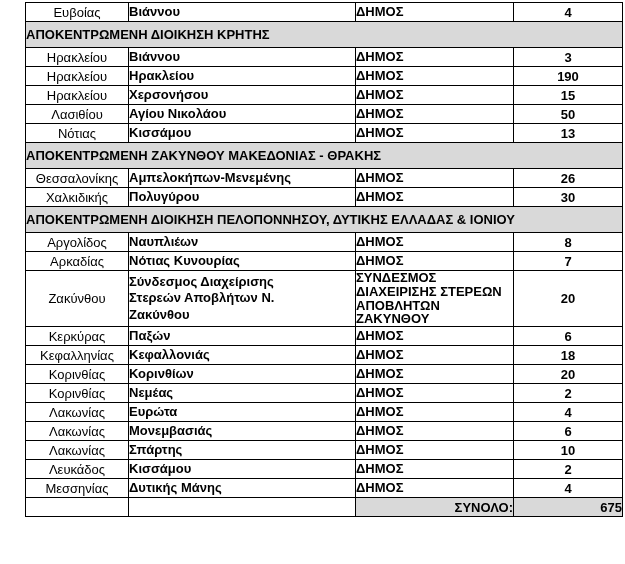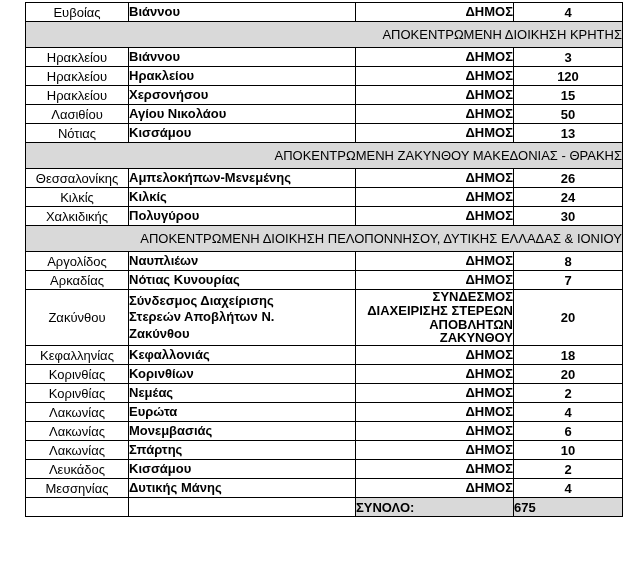--- a/index.html
+++ b/index.html
@@ -49,7 +49,7 @@
     line-height:1.25;
   }
   td.c-type{
-    text-align:right;
+    text-align:left;
     font-weight:bold;
     white-space:pre-line;
     line-height:1.06;

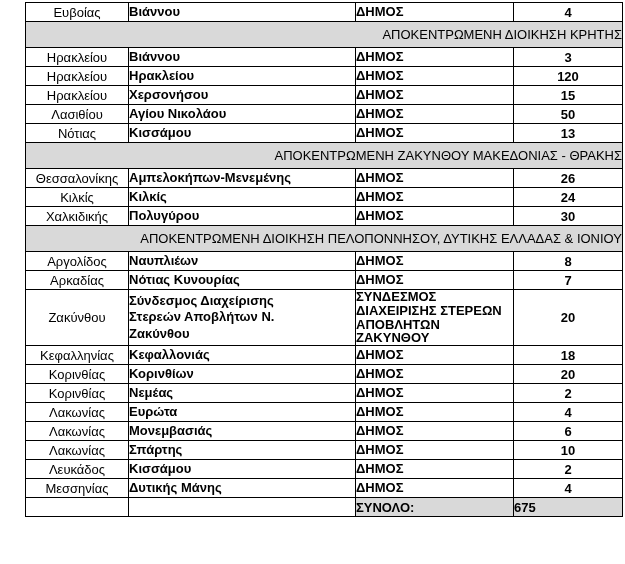--- a/index.html
+++ b/index.html
@@ -61,8 +61,8 @@
   }
   td.section-td{
     background:var(--section-bg);
-    text-align:right;
-    font-weight:normal;
+    text-align:left;
+    font-weight:bold;
     font-size:13.5px;
     height:25px;
     padding:0 6px;

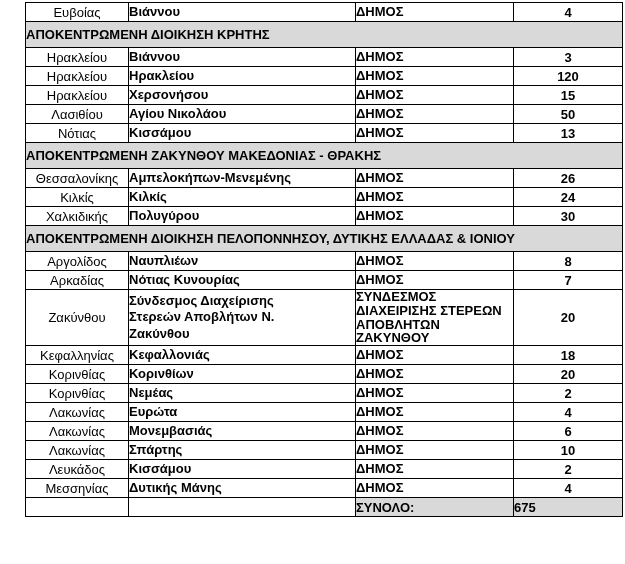--- a/index.html
+++ b/index.html
@@ -113,7 +113,7 @@
           <td class="c-region" data-name="region-cell">Ηρακλείου</td>
           <td class="c-entity" data-name="entity-cell">Ηρακλείου</td>
           <td class="c-type" data-name="type-cell">ΔΗΜΟΣ</td>
-          <td class="c-count" data-name="count-cell">120</td>
+          <td class="c-count" data-name="count-cell">190</td>
         </tr>
         <tr data-name="table-row">
           <td class="c-region" data-name="region-cell">Ηρακλείου</td>

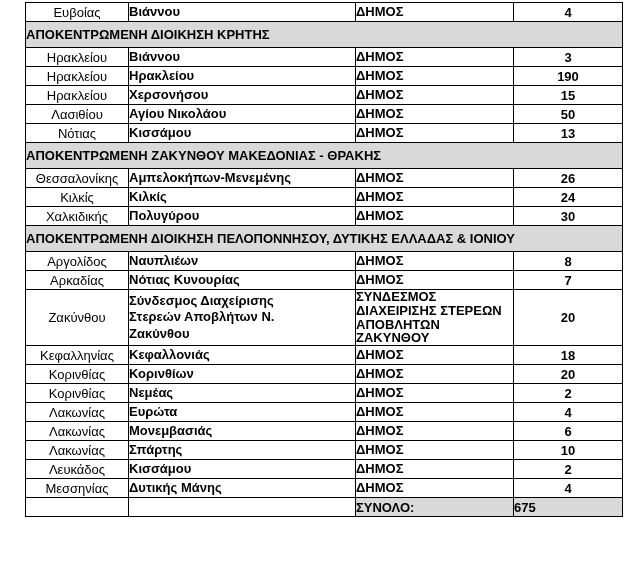--- a/index.html
+++ b/index.html
@@ -143,12 +143,6 @@
           <td class="c-count" data-name="count-cell">26</td>
         </tr>
         <tr data-name="table-row">
-          <td class="c-region" data-name="region-cell">Κιλκίς</td>
-          <td class="c-entity" data-name="entity-cell">Κιλκίς</td>
-          <td class="c-type" data-name="type-cell">ΔΗΜΟΣ</td>
-          <td class="c-count" data-name="count-cell">24</td>
-        </tr>
-        <tr data-name="table-row">
           <td class="c-region" data-name="region-cell">Χαλκιδικής</td>
           <td class="c-entity" data-name="entity-cell">Πολυγύρου</td>
           <td class="c-type" data-name="type-cell">ΔΗΜΟΣ</td>

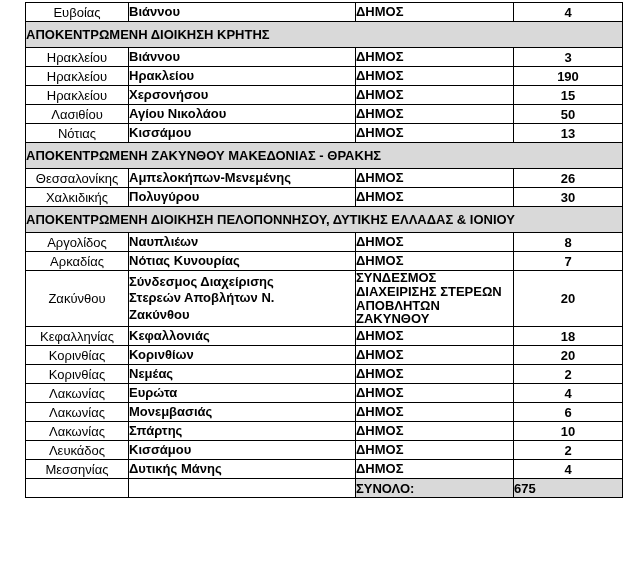--- a/index.html
+++ b/index.html
@@ -175,6 +175,12 @@
           <td class="c-count" data-name="count-cell">20</td>
         </tr>
         <tr data-name="table-row">
+          <td class="c-region" data-name="region-cell">Κερκύρας</td>
+          <td class="c-entity" data-name="entity-cell">Παξών</td>
+          <td class="c-type" data-name="type-cell">ΔΗΜΟΣ</td>
+          <td class="c-count" data-name="count-cell">6</td>
+        </tr>
+        <tr data-name="table-row">
           <td class="c-region" data-name="region-cell">Κεφαλληνίας</td>
           <td class="c-entity" data-name="entity-cell">Κεφαλλονιάς</td>
           <td class="c-type" data-name="type-cell">ΔΗΜΟΣ</td>

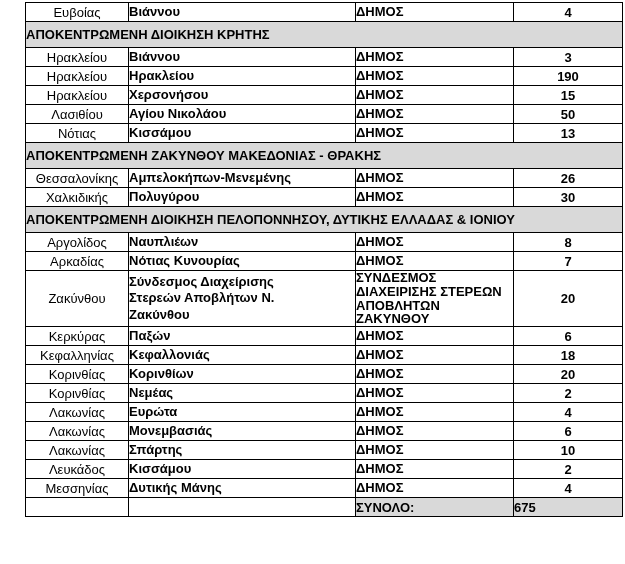--- a/index.html
+++ b/index.html
@@ -73,7 +73,7 @@
   }
   td.c-total-label{
     background:var(--section-bg);
-    text-align:left;
+    text-align:right;
     font-weight:bold;
   }
   td.c-total-value{

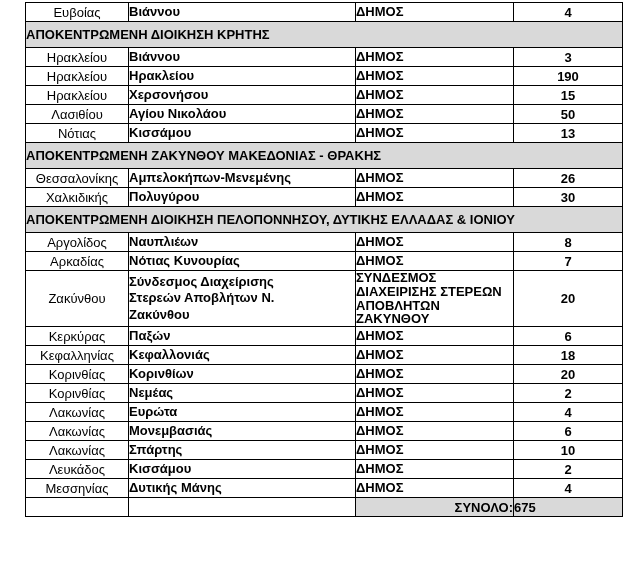--- a/index.html
+++ b/index.html
@@ -78,7 +78,7 @@
   }
   td.c-total-value{
     background:var(--section-bg);
-    text-align:left;
+    text-align:right;
     font-weight:bold;
   }
 </style>

